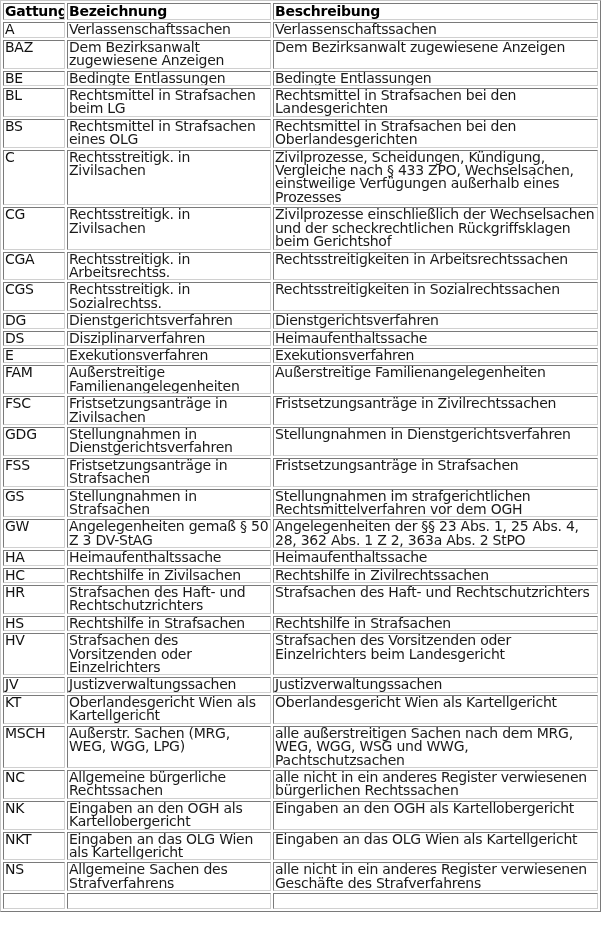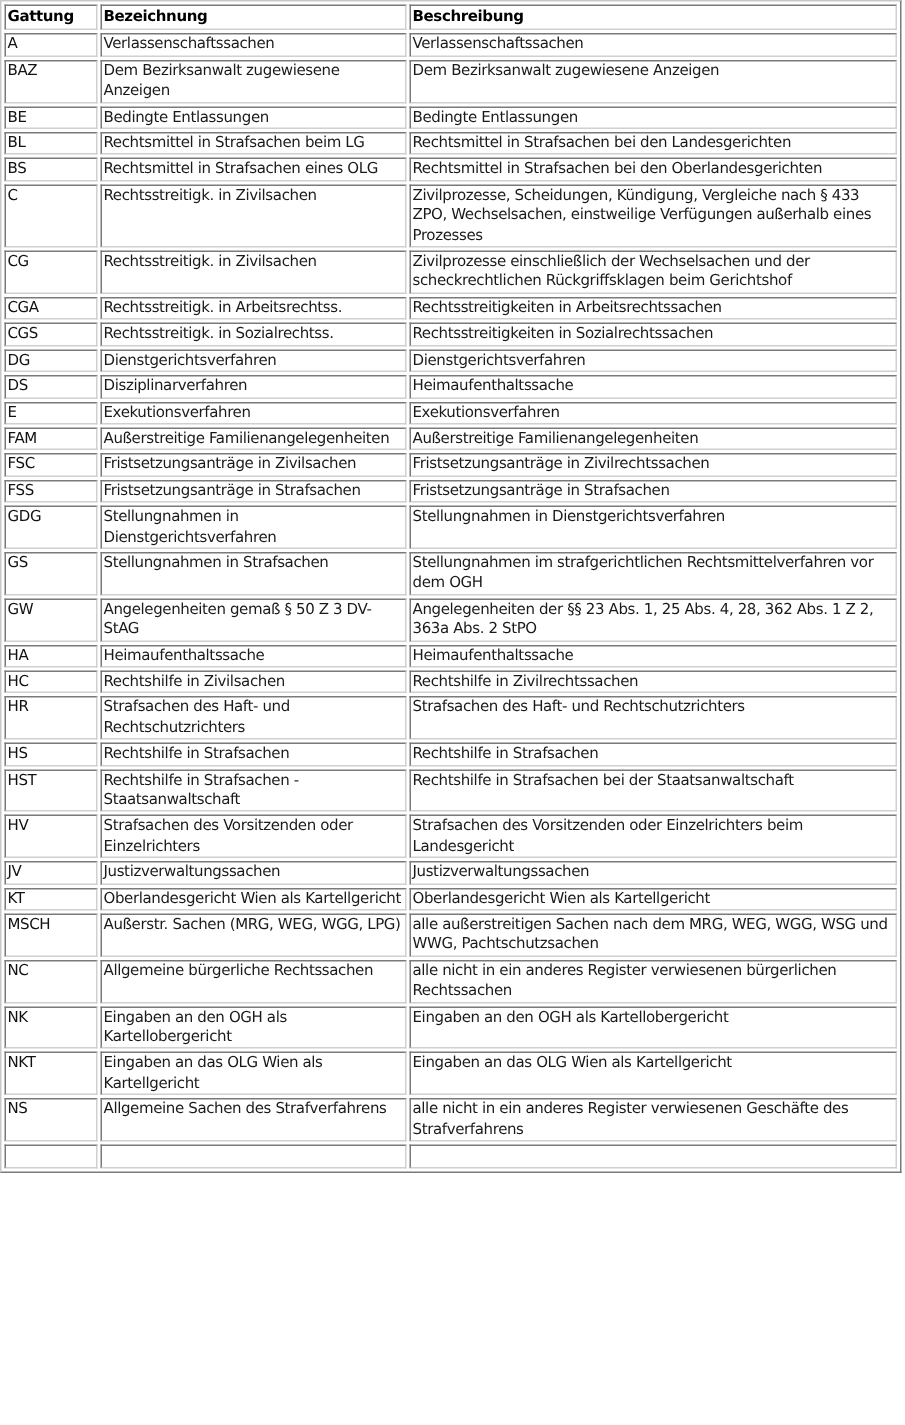--- a/index.html
+++ b/index.html
@@ -13,7 +13,7 @@
       width: 601px;
       table-layout: fixed;
       font-family: "DejaVu Sans", sans-serif;
-      font-size: 10px;
+      font-size: 14px;
       color: #1a1a1a;
       letter-spacing: -0.25px;
     }

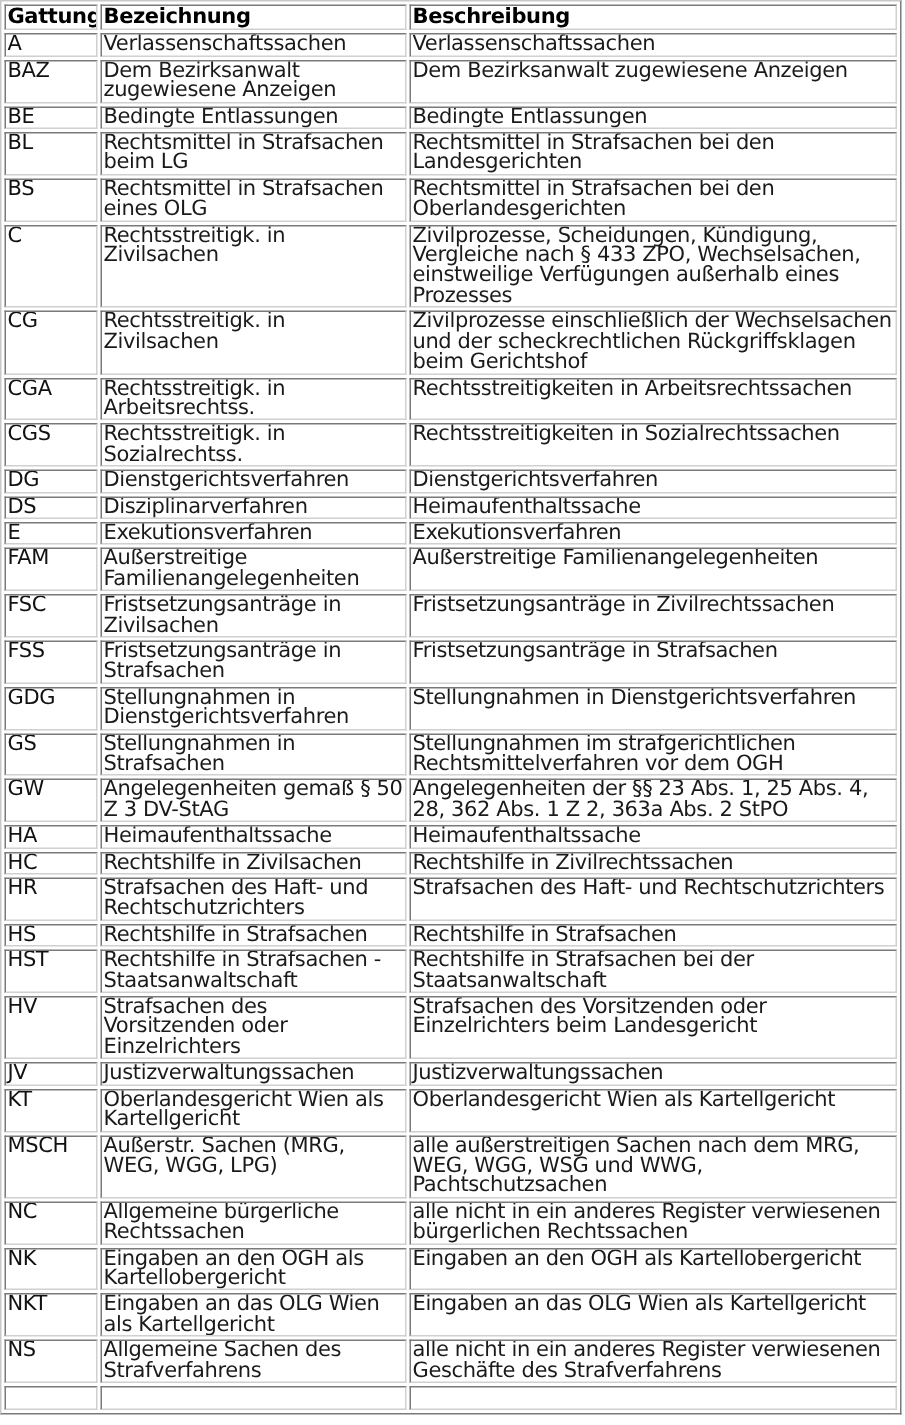--- a/index.html
+++ b/index.html
@@ -121,14 +121,14 @@
         <td>Fristsetzungsanträge in Zivilrechtssachen</td>
       </tr>
       <tr>
+        <td class="code">GDG</td>
+        <td>Stellungnahmen in Dienstgerichtsverfahren</td>
+        <td>Stellungnahmen in Dienstgerichtsverfahren</td>
+      </tr>
+      <tr>
         <td class="code">FSS</td>
         <td>Fristsetzungsanträge in Strafsachen</td>
         <td>Fristsetzungsanträge in Strafsachen</td>
-      </tr>
-      <tr>
-        <td class="code">GDG</td>
-        <td>Stellungnahmen in Dienstgerichtsverfahren</td>
-        <td>Stellungnahmen in Dienstgerichtsverfahren</td>
       </tr>
       <tr>
         <td class="code">GS</td>

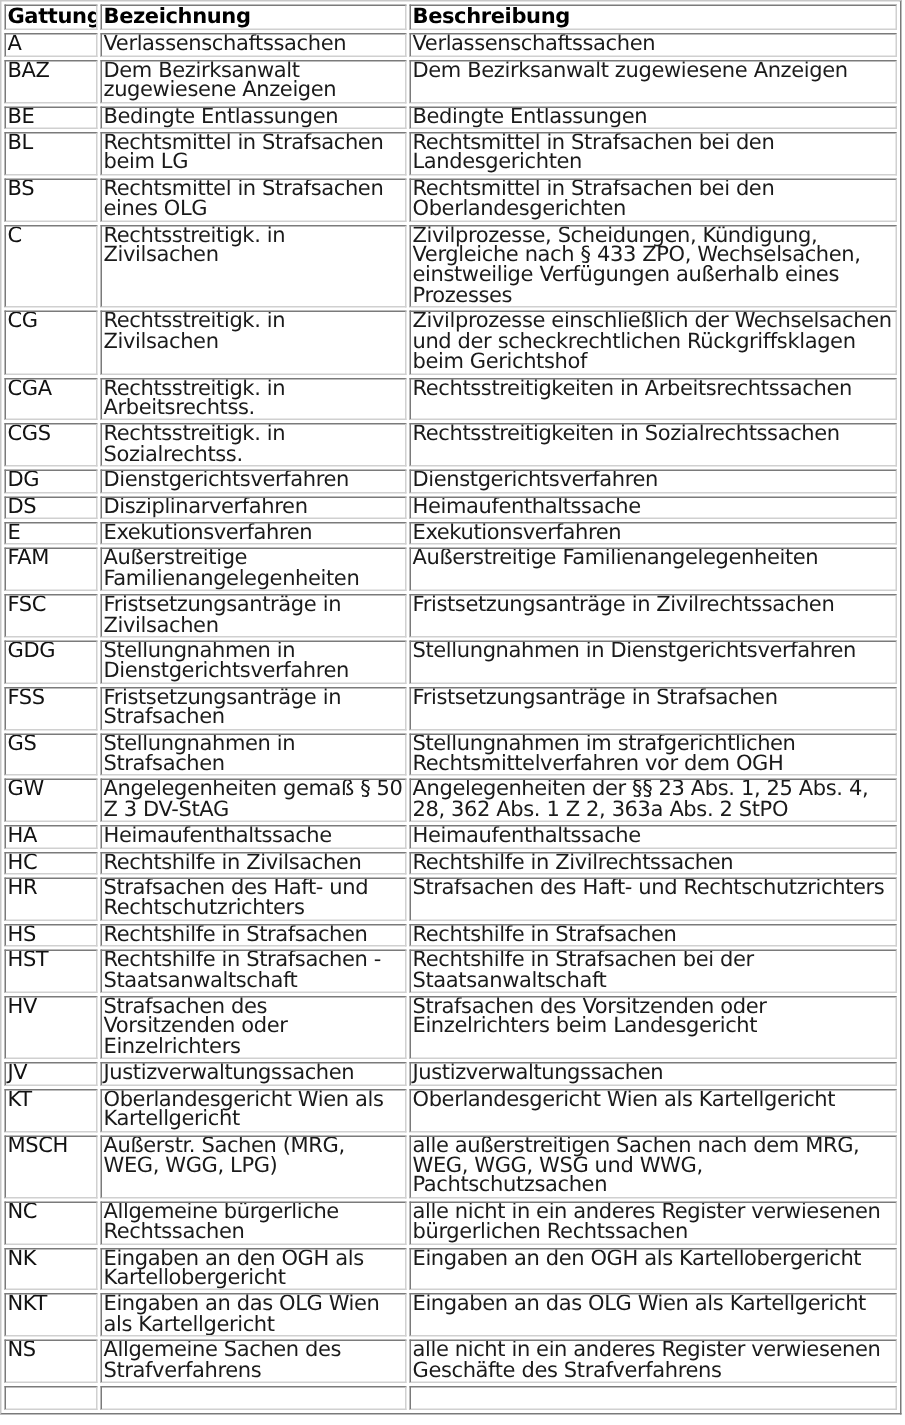--- a/index.html
+++ b/index.html
@@ -161,11 +161,6 @@
         <td>Rechtshilfe in Strafsachen</td>
       </tr>
       <tr>
-        <td class="code">HST</td>
-        <td>Rechtshilfe in Strafsachen - Staatsanwaltschaft</td>
-        <td>Rechtshilfe in Strafsachen bei der Staatsanwaltschaft</td>
-      </tr>
-      <tr>
         <td class="code">HV</td>
         <td>Strafsachen des Vorsitzenden oder Einzelrichters</td>
         <td>Strafsachen des Vorsitzenden oder Einzelrichters beim Landesgericht</td>

